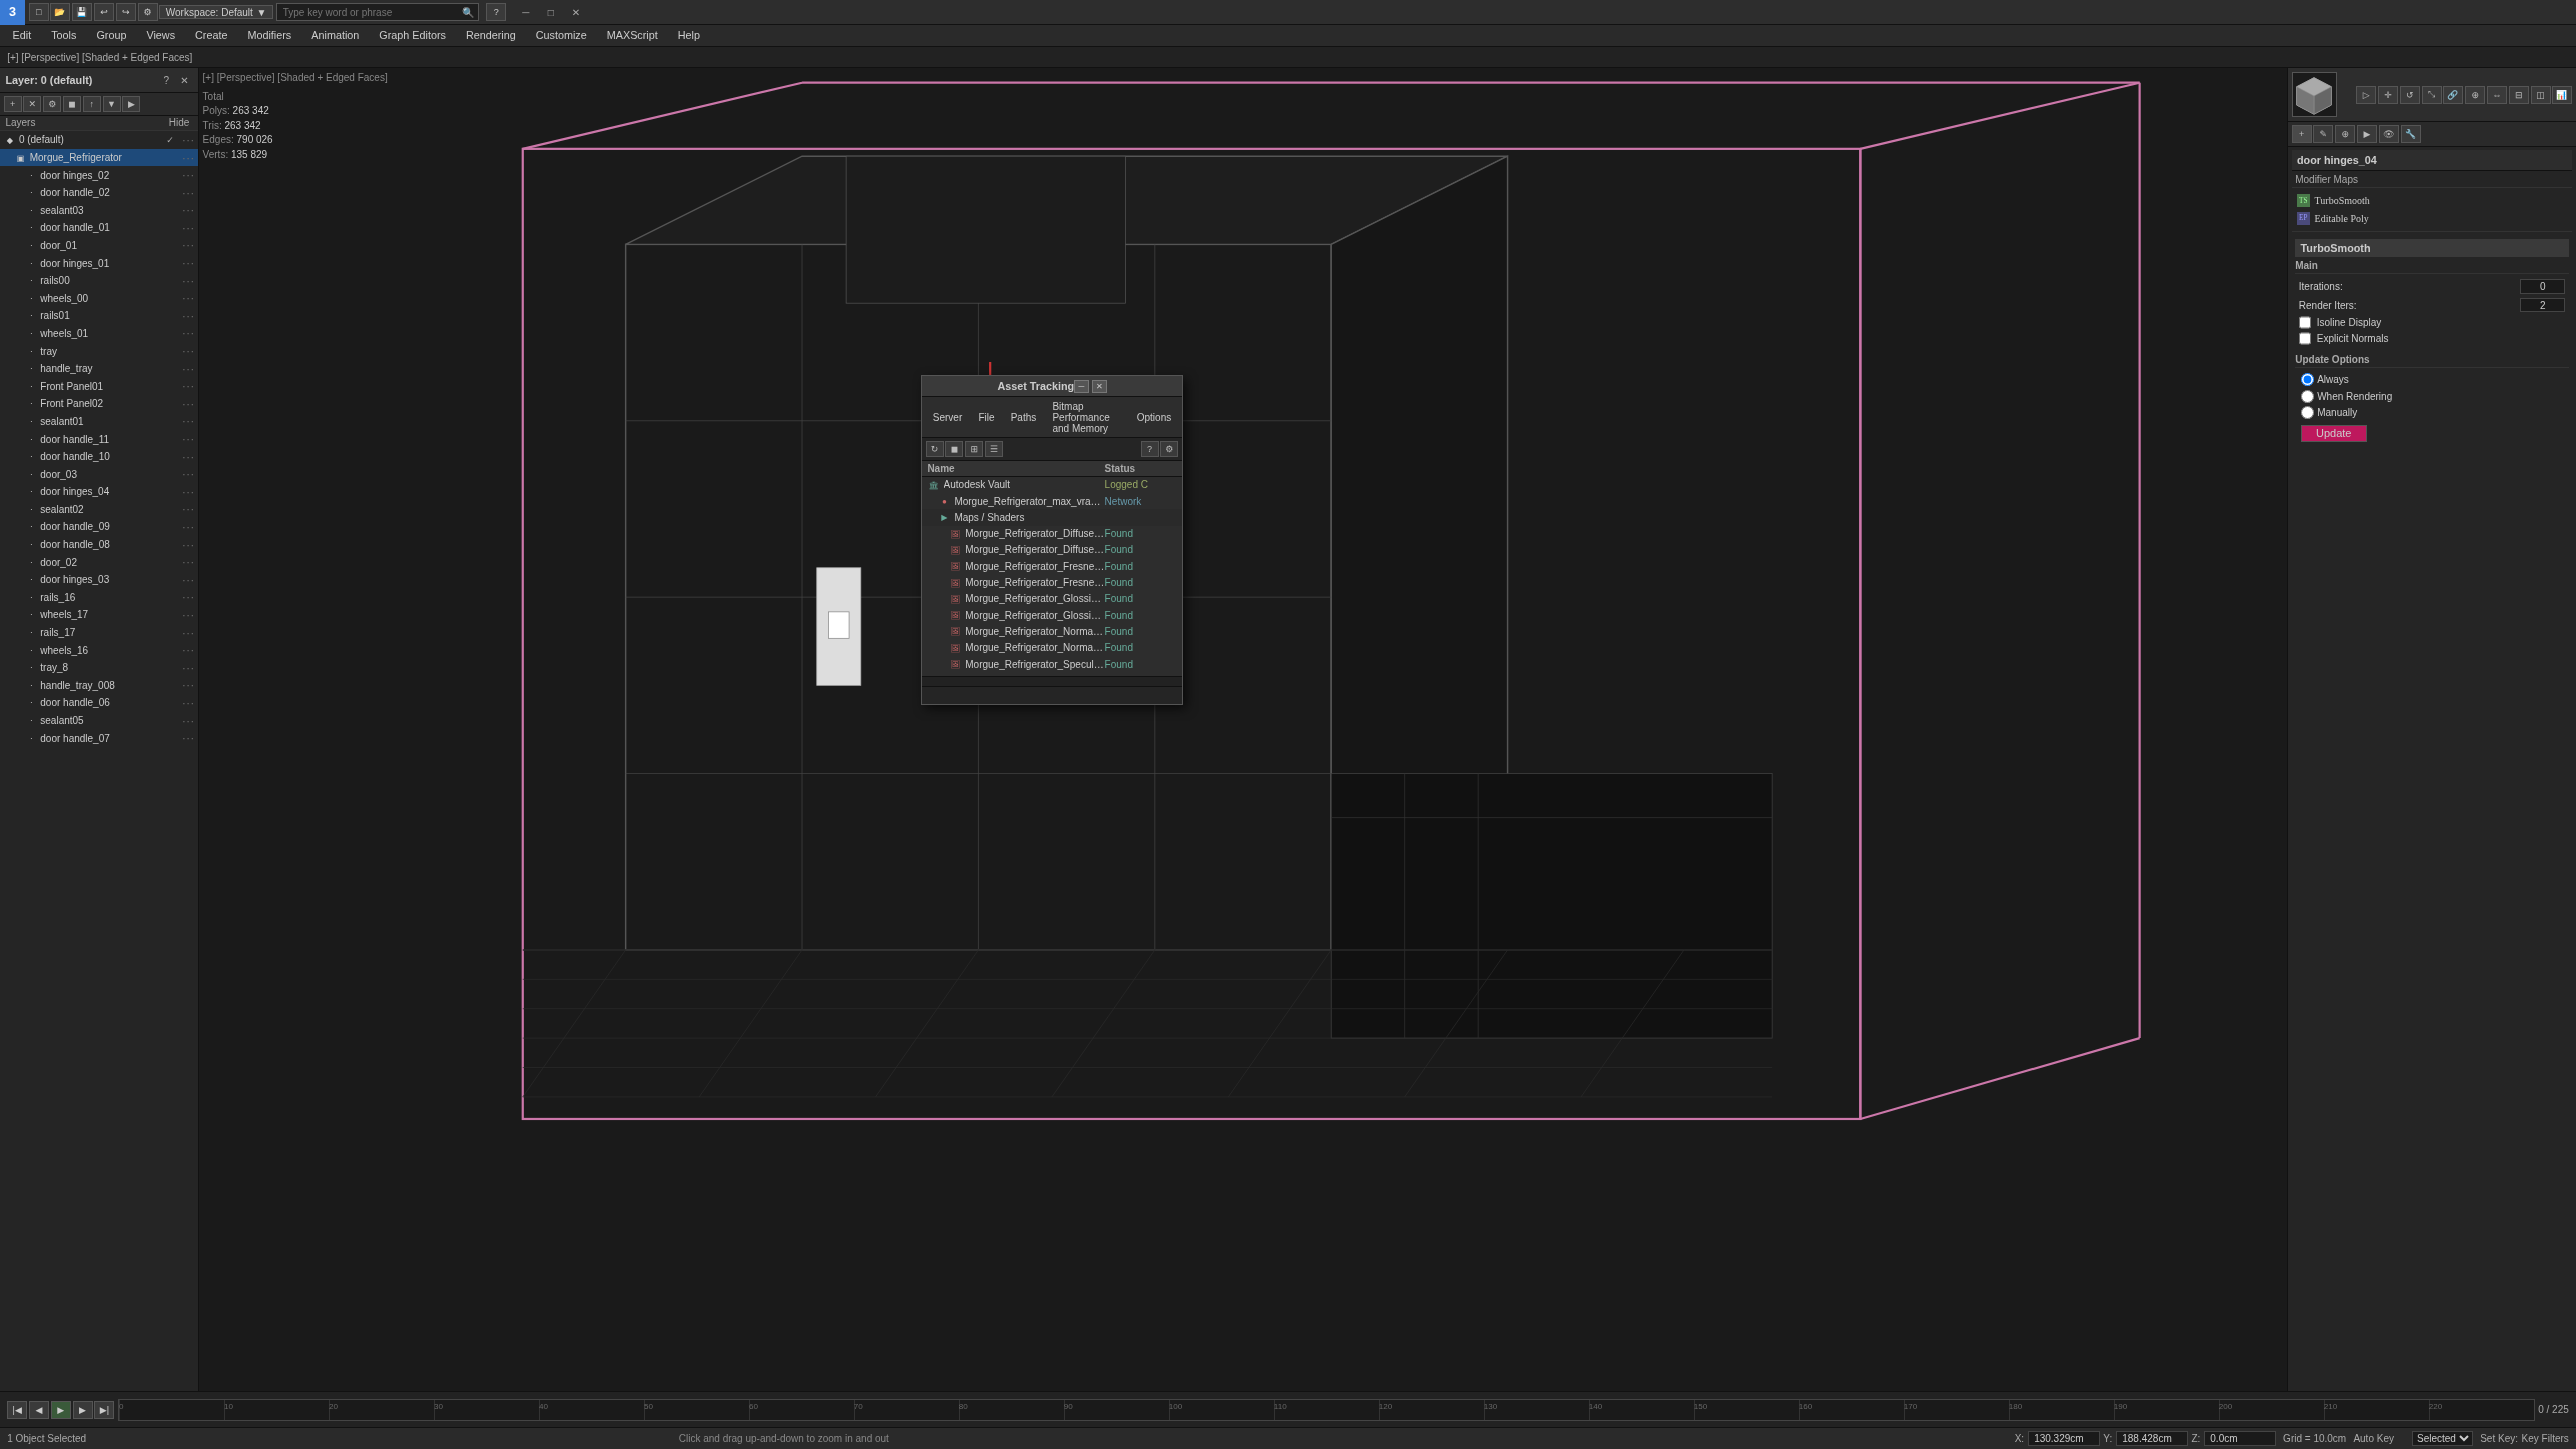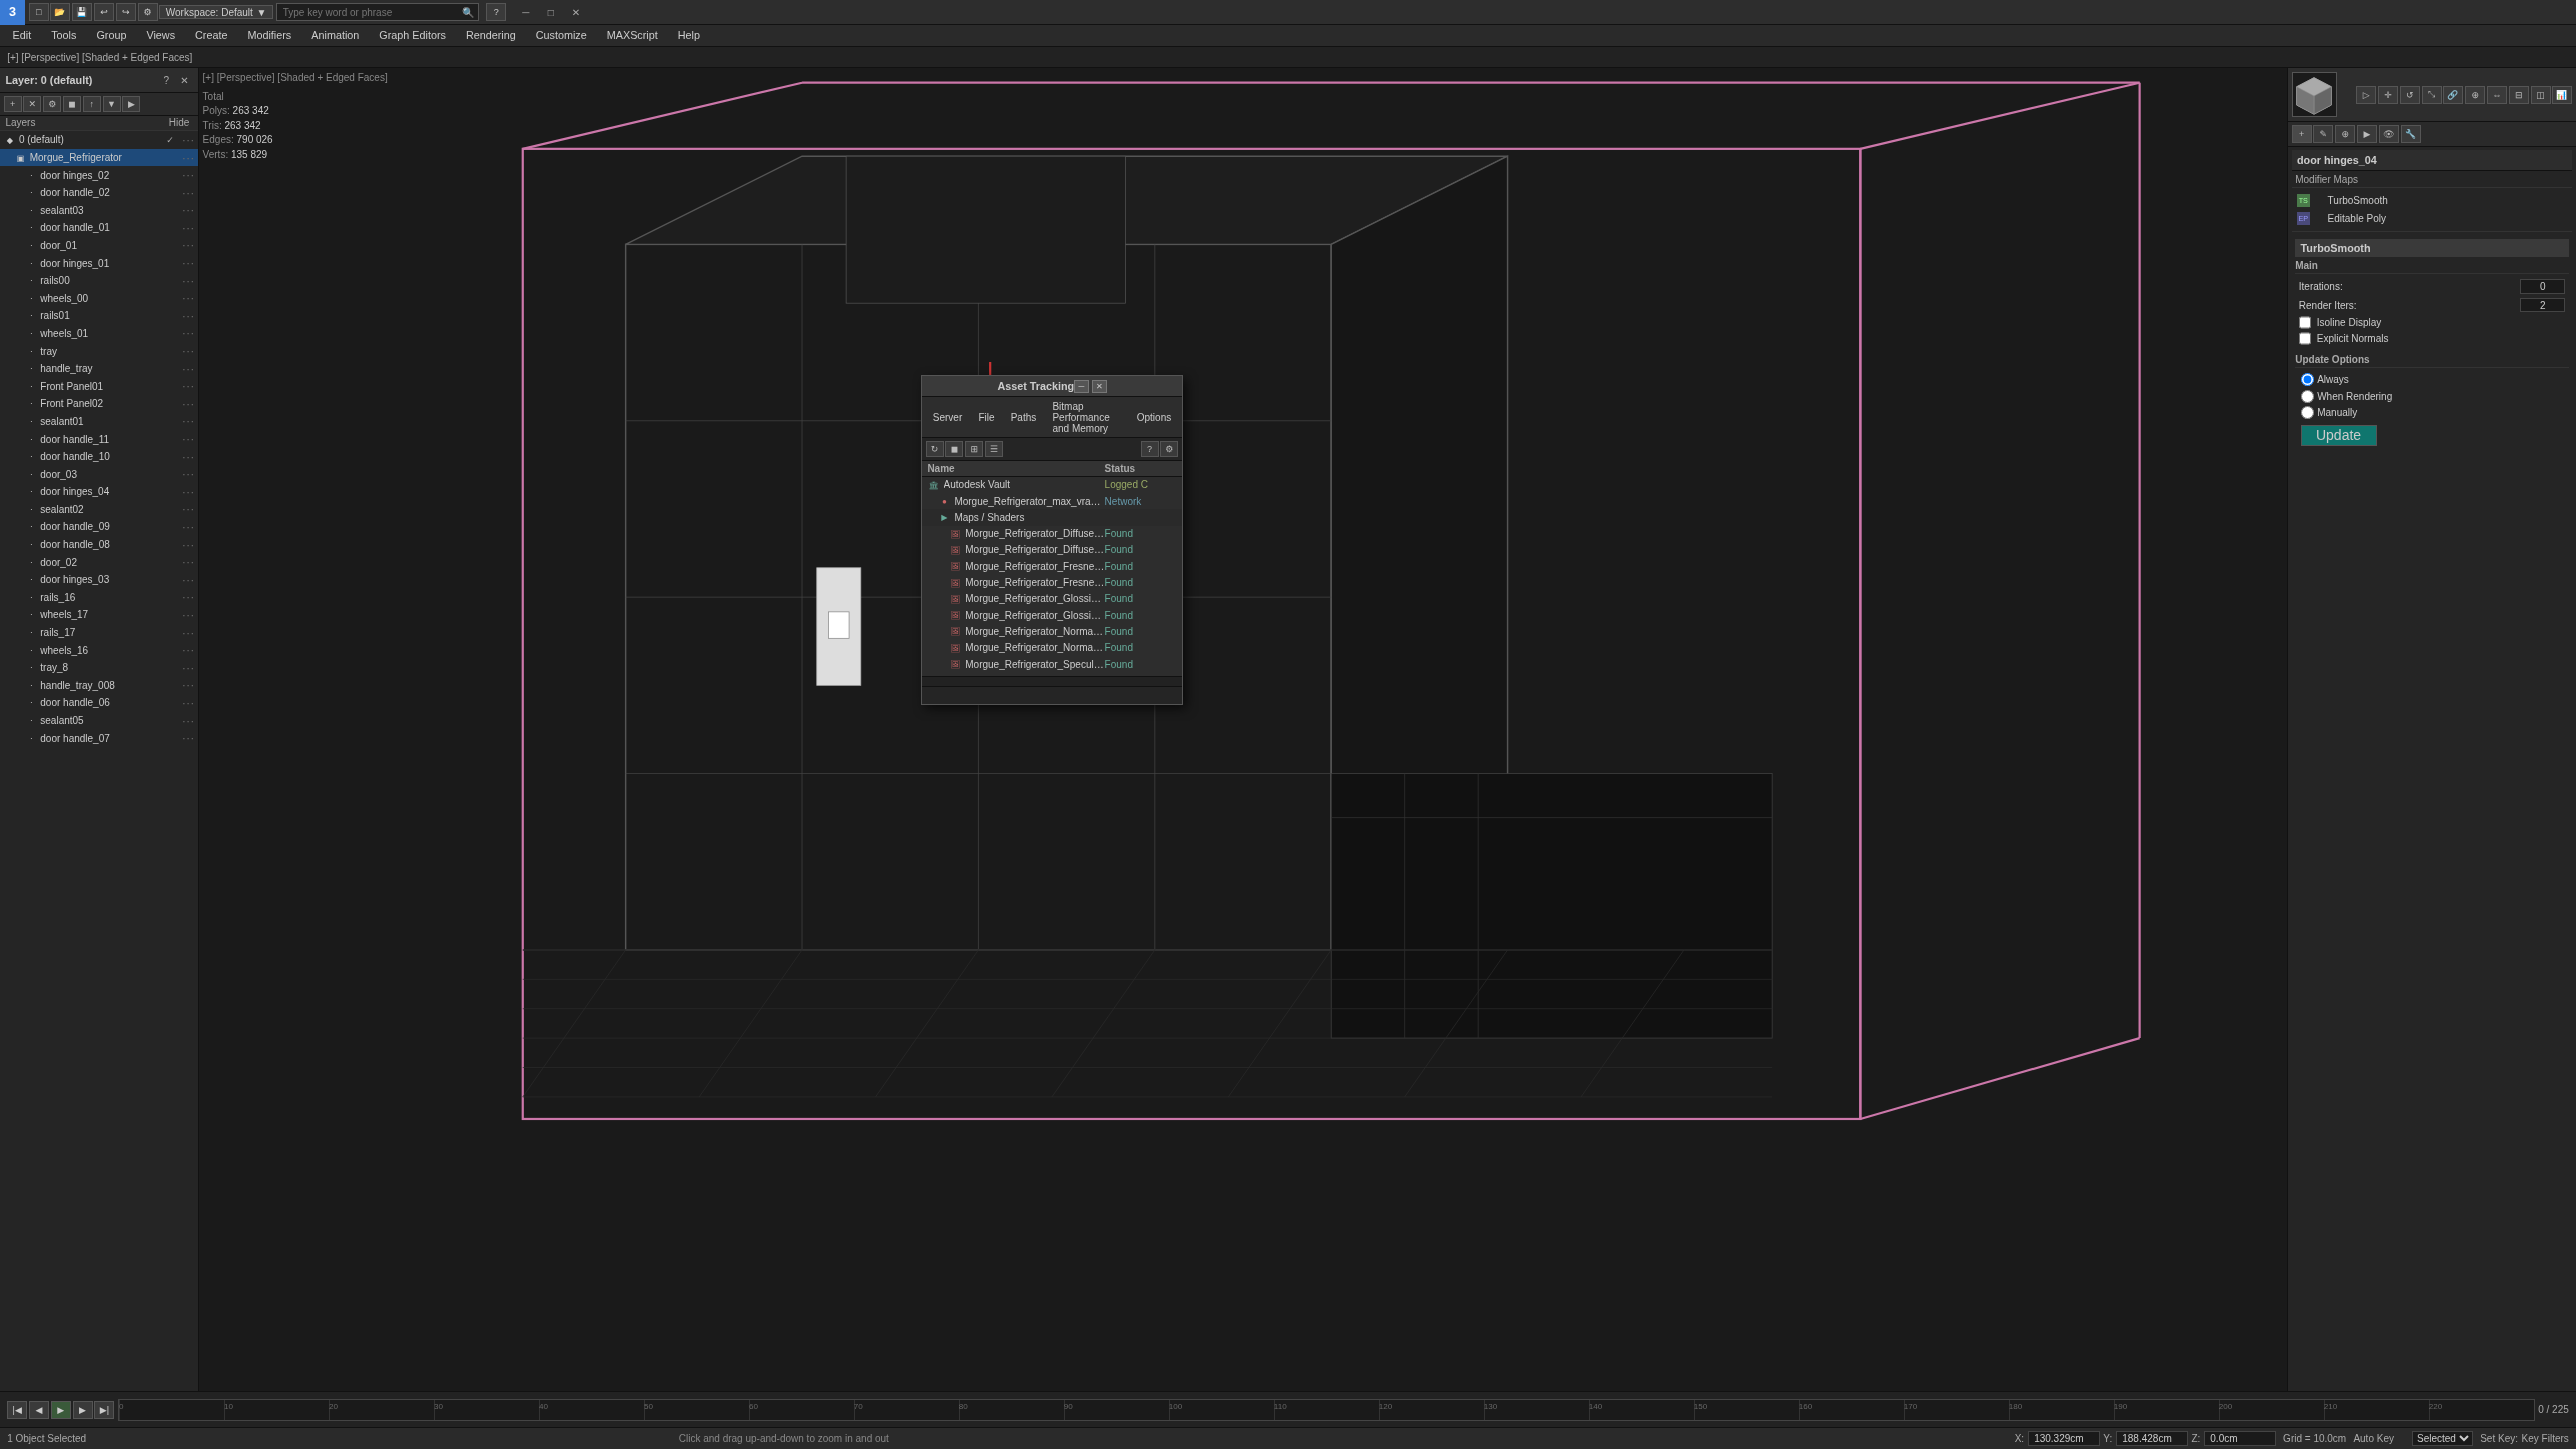--- a/index.html
+++ b/index.html
@@ -61,7 +61,7 @@
     #modifier-area { flex: 1; overflow-y: auto; padding: 3.6px; }
     #modifier-name { background: #2d2d2d; padding: 3.6px 5.4px; font-size: 10.8px; color: #ccc; font-weight: bold; border-bottom: 0.9px solid #111; margin-bottom: 1.8px; }
     #modifier-list-label { font-size: 10px; color: #aaa; padding: 1.8px 3.6px; border-bottom: 0.9px solid #333; margin-bottom: 3.6px; }
-    .modifier-entry { padding: 2.7px 5.4px; display: flex; align-items: center; gap: 18px; }
+    .modifier-entry { padding: 2.7px 5.4px; display: flex; align-items: center; gap: 5px; font-family: Liberation Serif, serif; }
     .mod-icon { width: 12.6px; height: 12.6px; background: #555; display: flex; align-items: center; justify-content: center; font-size: 7.2px; flex-shrink: 0; }
     .mod-name { font-size: 10px; color: #ccc; }
 

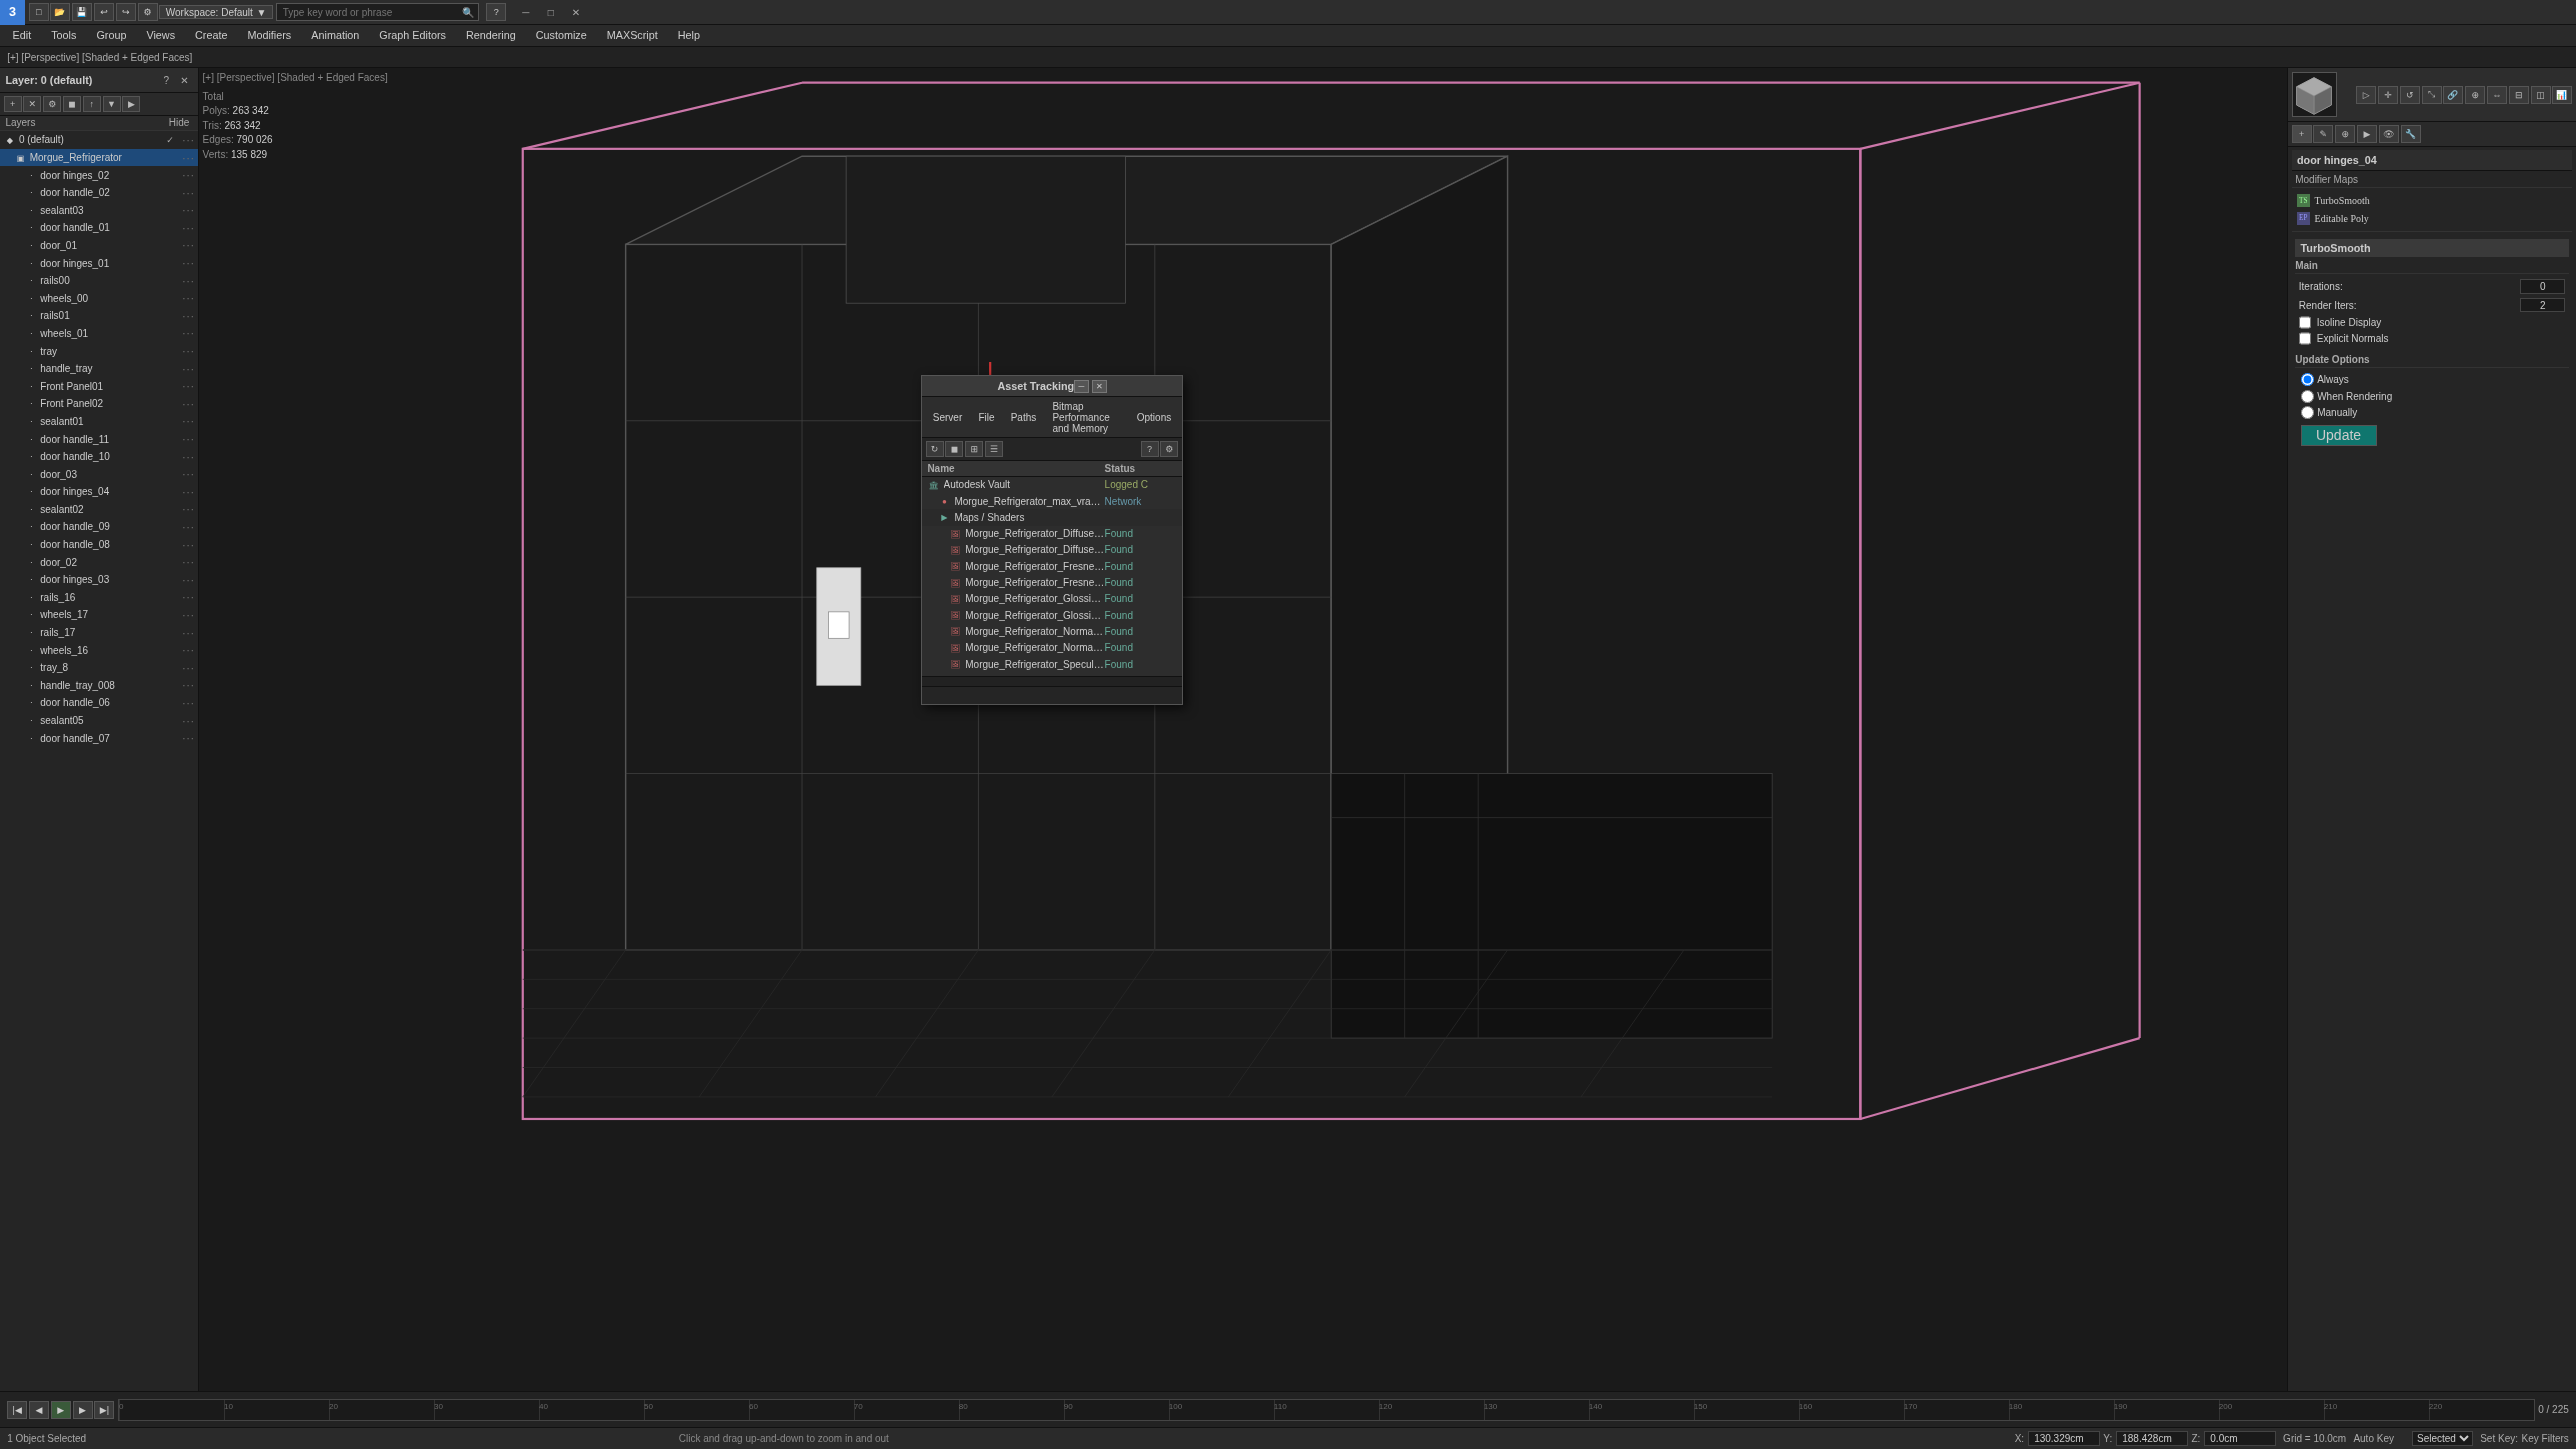--- a/index.html
+++ b/index.html
@@ -130,7 +130,7 @@
 
     
     .radio-row { display: flex; align-items: center; gap: 3.6px; padding: 1.8px 5.4px; }
-    .update-btn { background: #0f766e; border: 0.9px solid #555; color: #ccc; padding: 1.8px 14.4px; font-size: 14px; cursor: pointer; margin: 3.6px 5.4px; }
+    .update-btn { background: #be185d; border: 0.9px solid #555; color: #ccc; padding: 1.8px 14.4px; font-size: 11px; cursor: pointer; margin: 3.6px 5.4px; }
 
     
     #vp-wireframe { position: absolute; inset: 0; }

